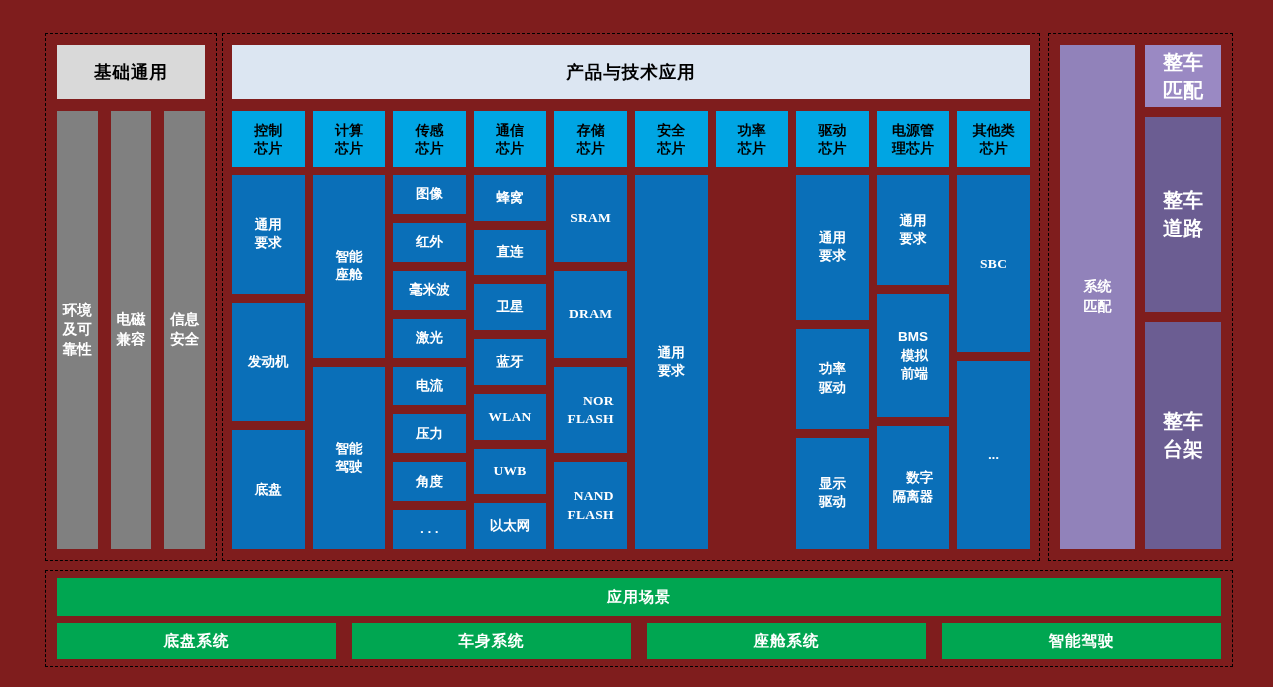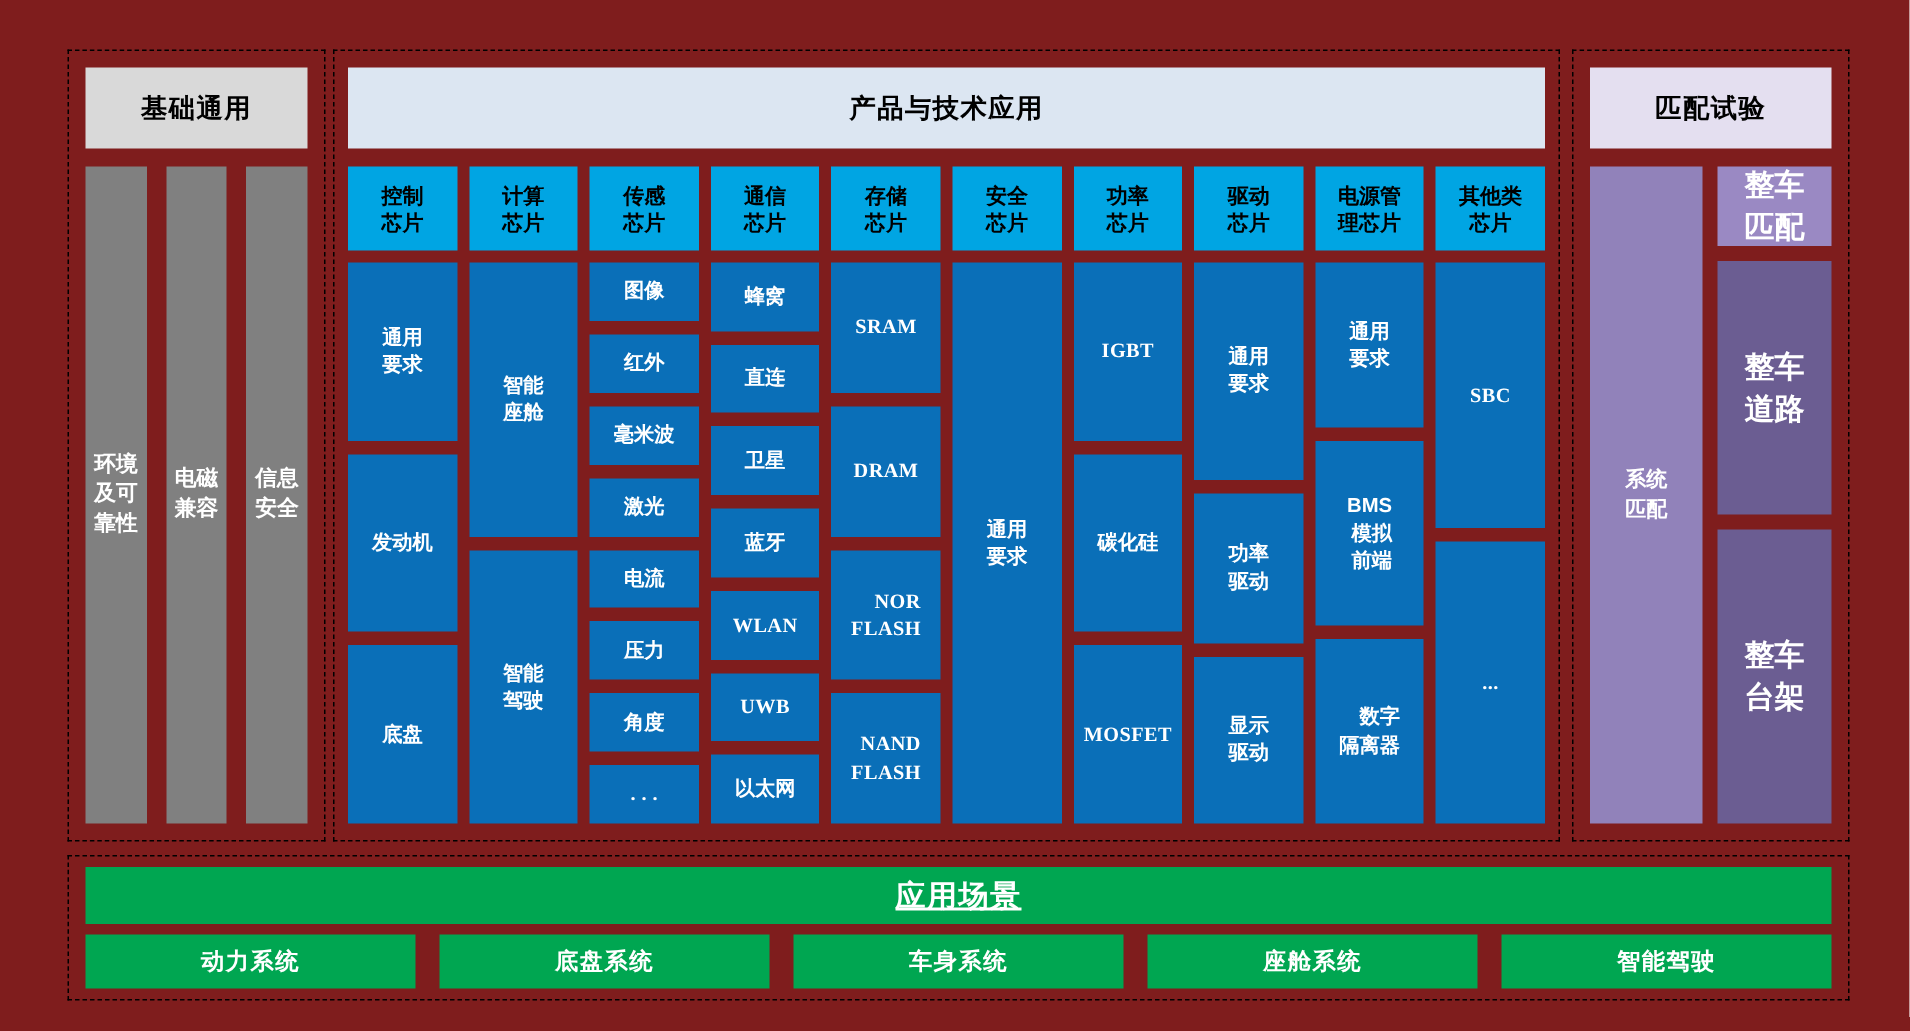--- a/index.html
+++ b/index.html
@@ -225,7 +225,6 @@
   </div>
 
   <div id="sec-match" class="dashed">
-    <div class="section-title">匹配试验</div>
     <div class="match-body">
       <div class="system-box">系统
 匹配</div>

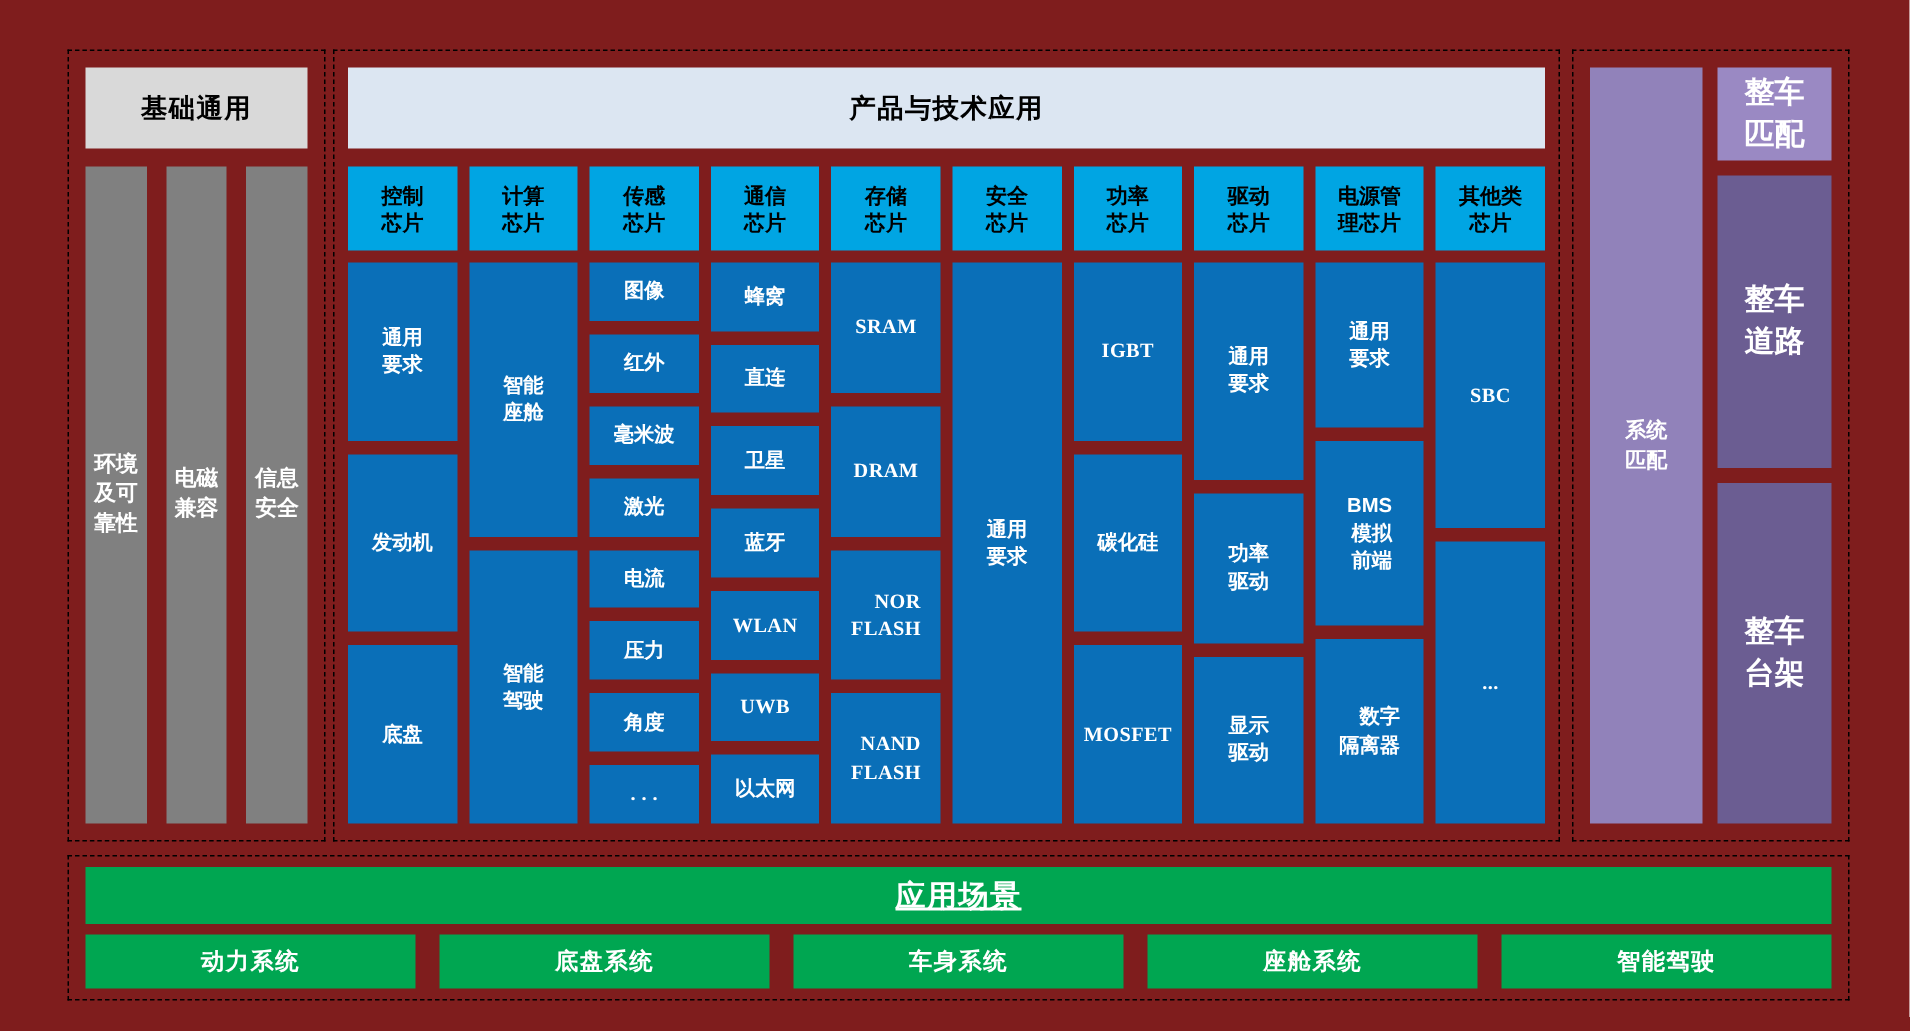--- a/index.html
+++ b/index.html
@@ -182,11 +182,6 @@
         <div class="chip-col">
           <div class="chip-col-header">功率
 芯片</div>
-          <div class="chip-col-body">
-            <div class="chip-box latin">IGBT</div>
-            <div class="chip-box">碳化硅</div>
-            <div class="chip-box latin">MOSFET</div>
-          </div>
         </div>
         <div class="chip-col">
           <div class="chip-col-header">驱动

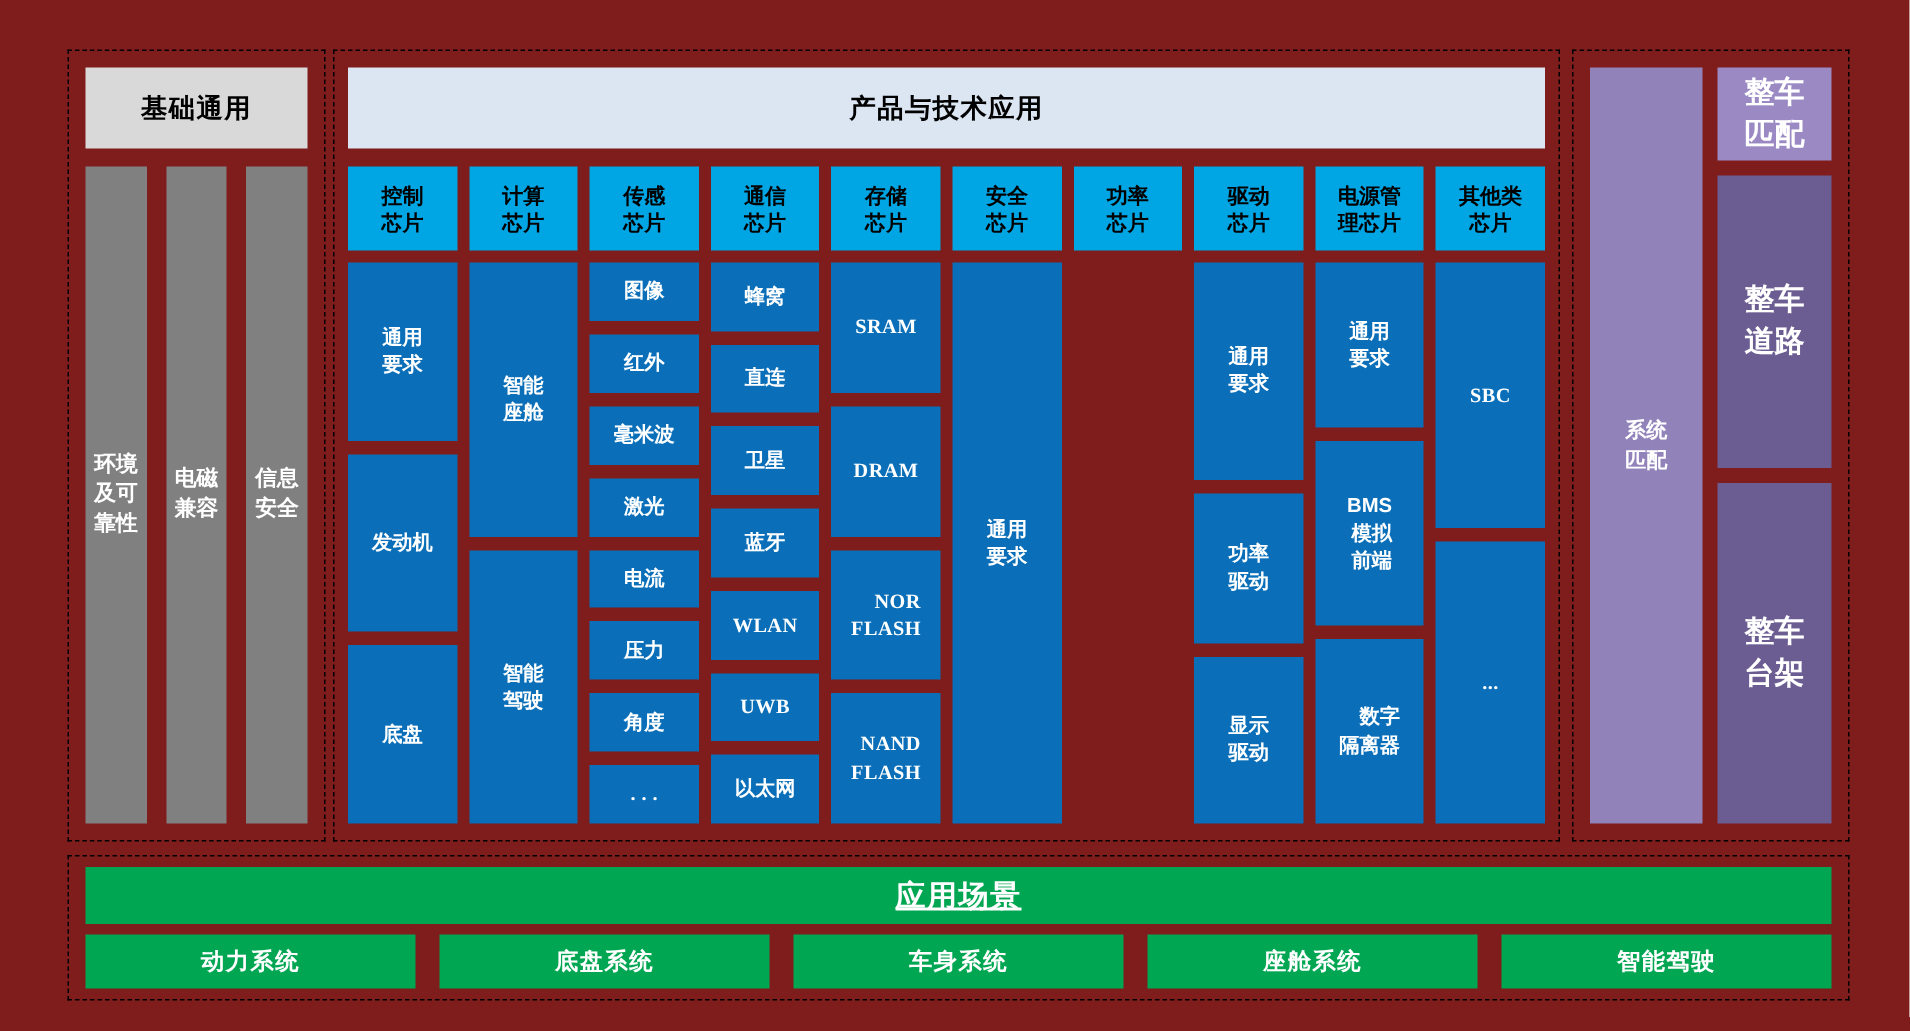--- a/index.html
+++ b/index.html
@@ -86,8 +86,8 @@
 
   
   .app-bar{
-    flex:0 0 38px;background:var(--app-green);color:#fff;font-weight:bold;font-size:20px;
-    display:flex;align-items:center;justify-content:center;margin-bottom:7px;letter-spacing:1px;text-decoration:underline;
+    flex:0 0 38px;background:var(--app-green);color:#fff;font-weight:bold;font-size:15px;
+    display:flex;align-items:center;justify-content:center;margin-bottom:7px;letter-spacing:1px;
   }
   .app-items{display:flex;flex-direction:row;gap:16px;flex:1;min-height:0;}
   .app-box{

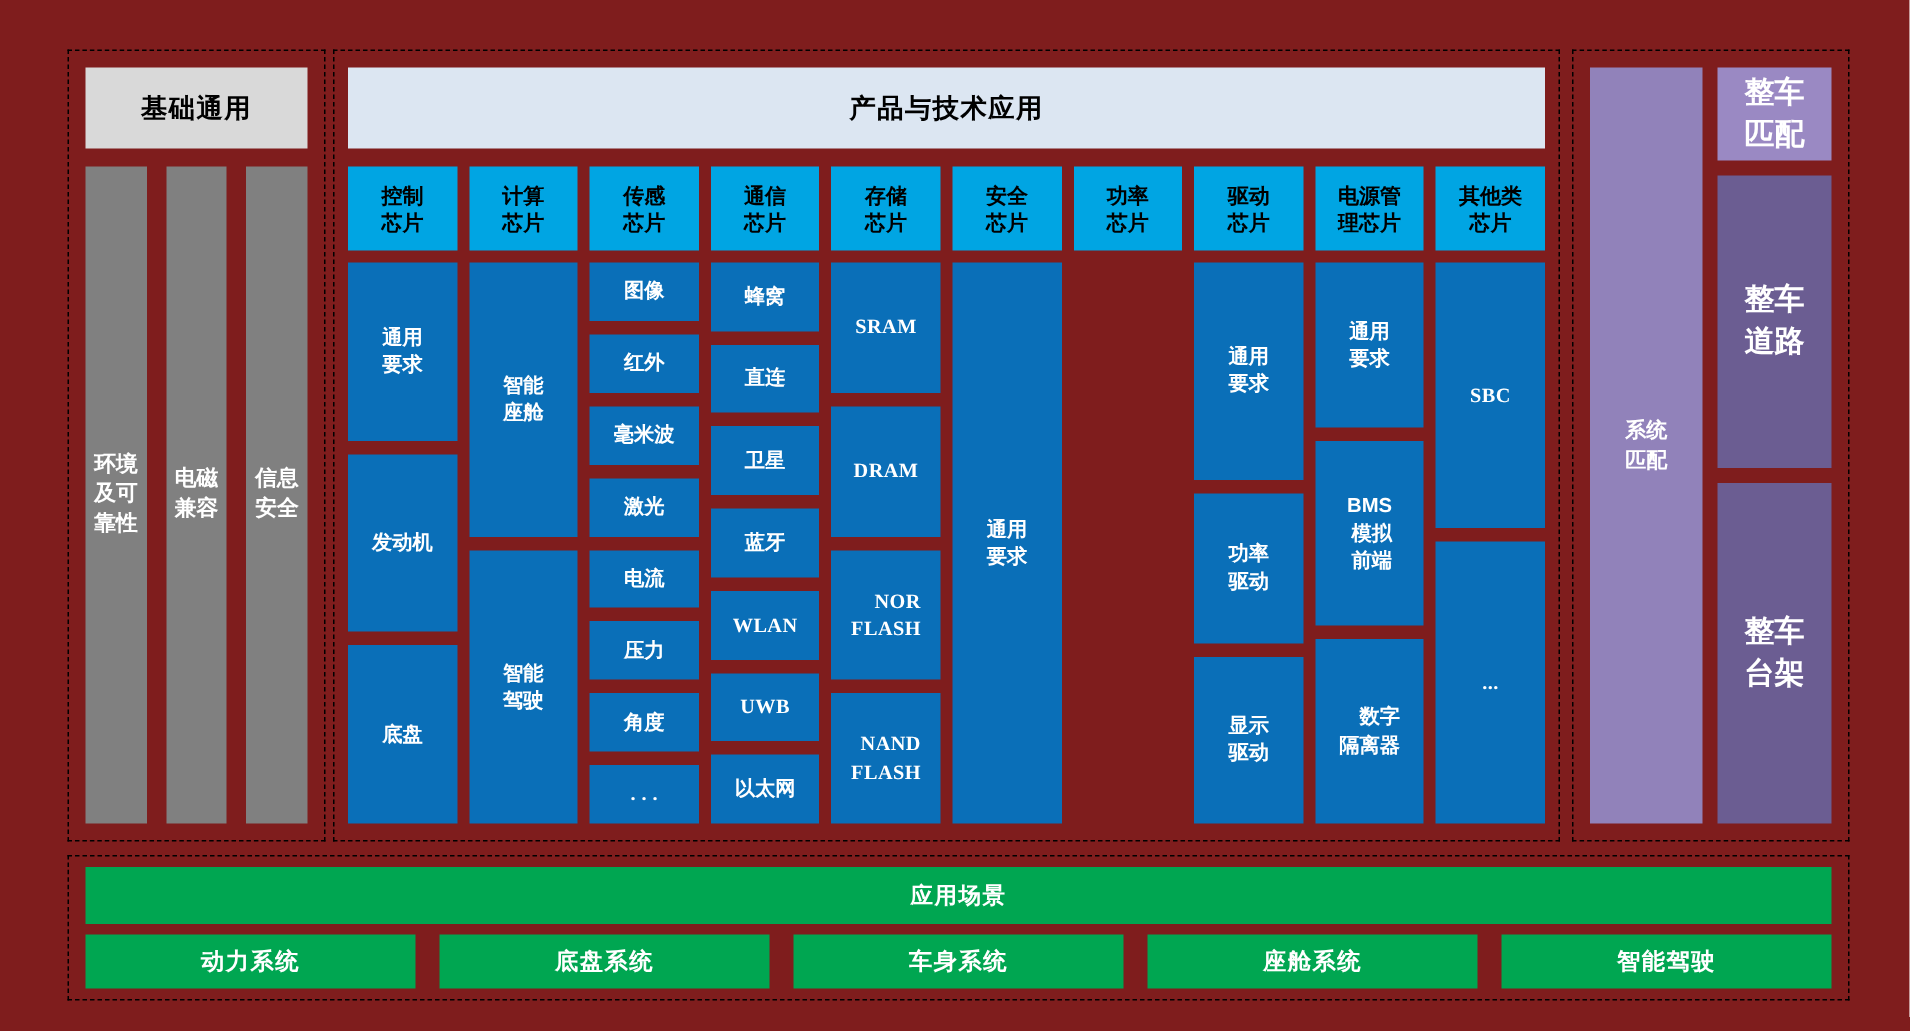--- a/index.html
+++ b/index.html
@@ -237,7 +237,6 @@
   <div id="sec-app" class="dashed">
     <div class="app-bar">应用场景</div>
     <div class="app-items">
-        <div class="app-box">动力系统</div>
         <div class="app-box">底盘系统</div>
         <div class="app-box">车身系统</div>
         <div class="app-box">座舱系统</div>

